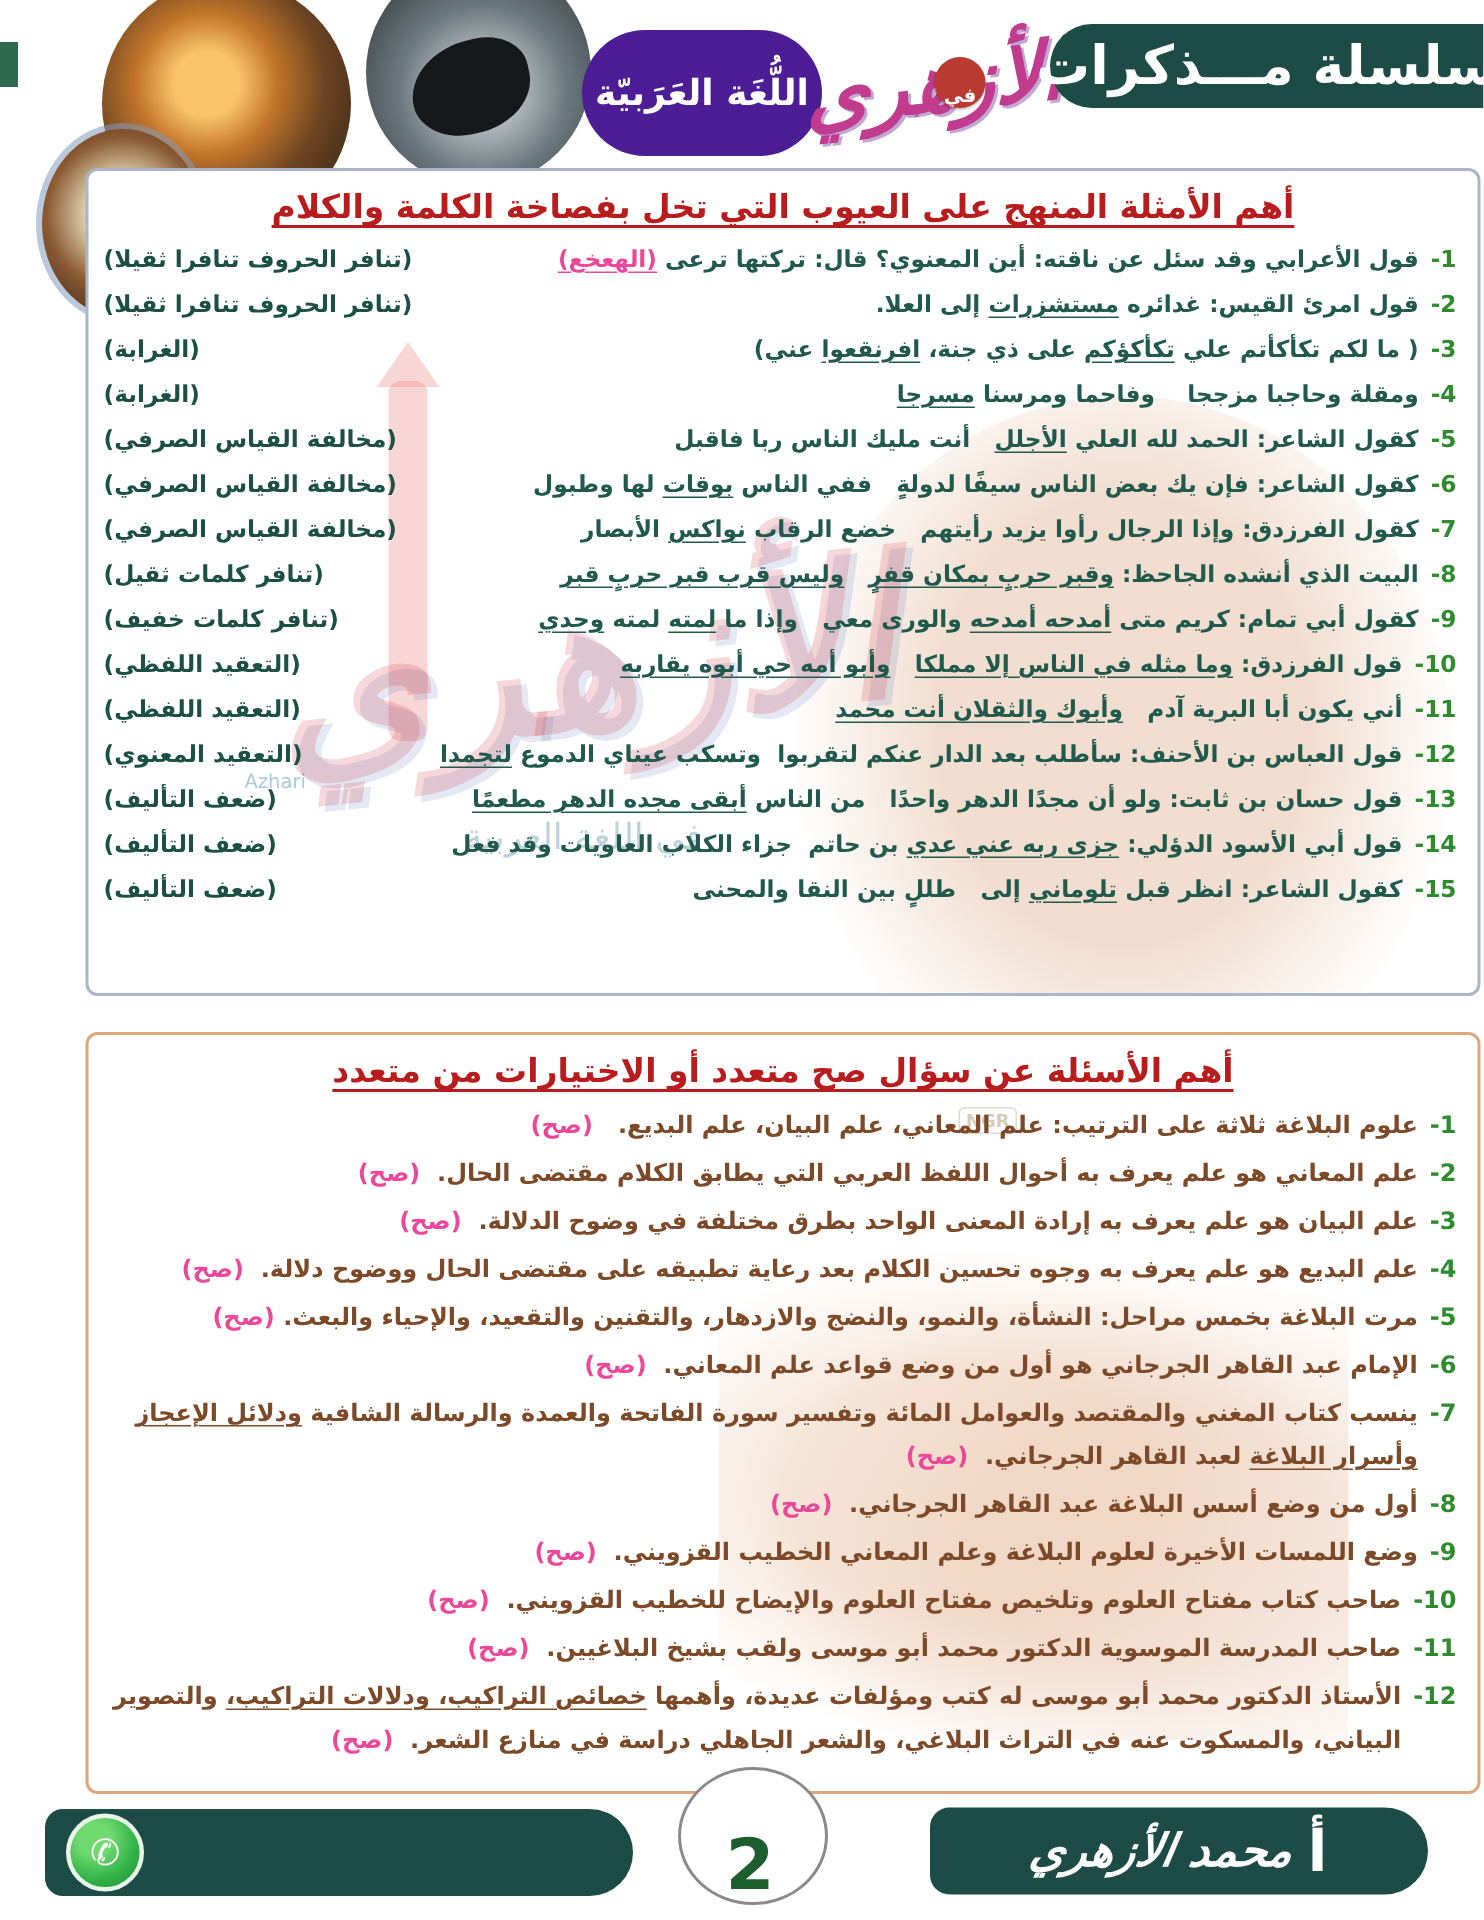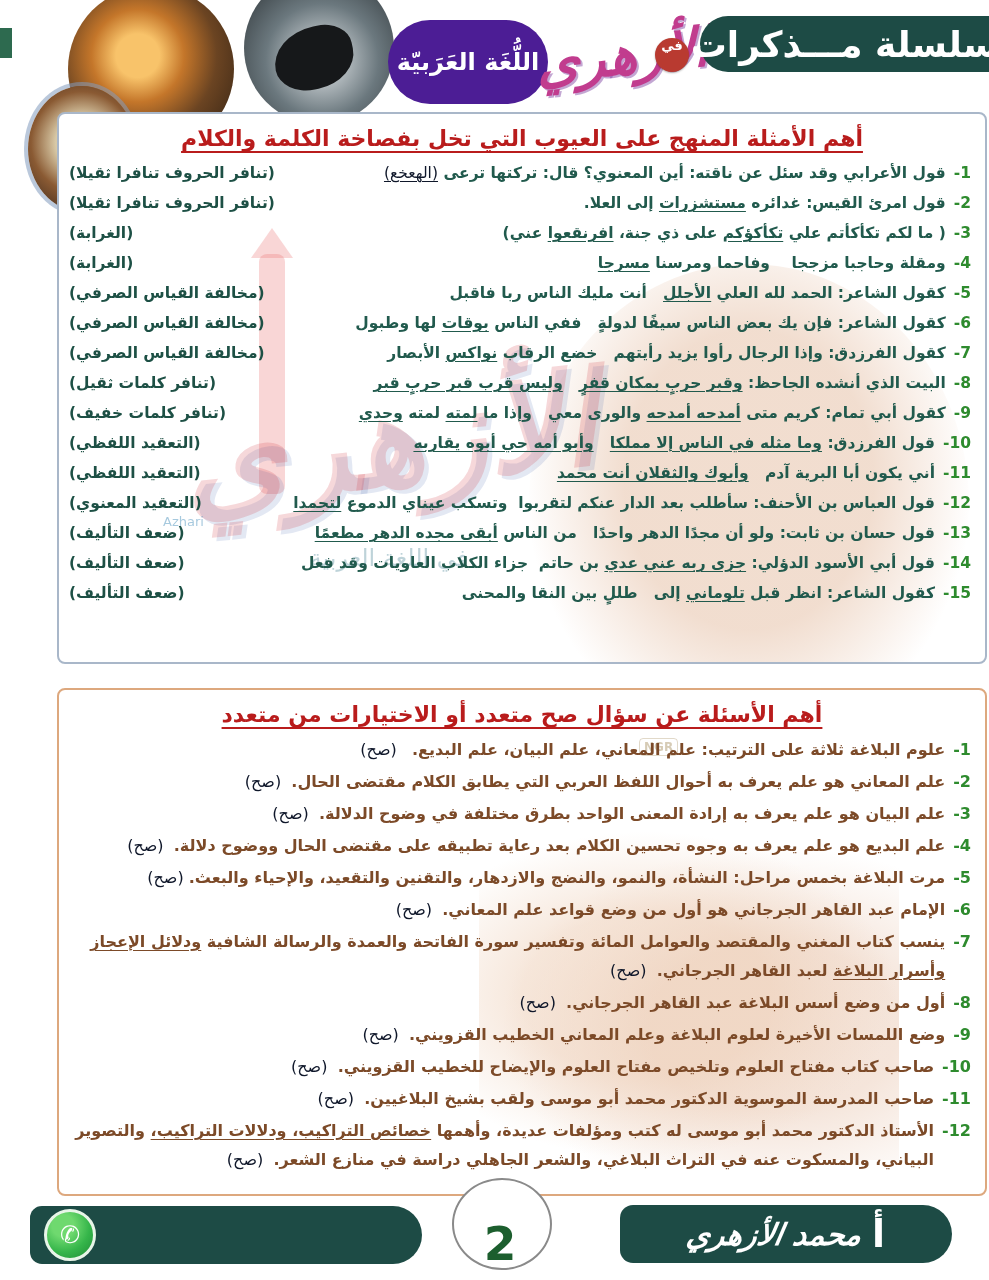--- a/index.html
+++ b/index.html
@@ -26,8 +26,8 @@
   .azhari-logo{position:absolute;left:548px;top:4px;width:150px;height:102px;display:flex;align-items:center;justify-content:center;}
   .azhari-logo span{color:#c13c8e;font-size:54px;font-weight:bold;font-style:italic;
     transform:rotate(-6deg) skewX(-6deg);text-shadow:2px 2px 0 rgba(122,59,158,.45);direction:rtl;}
-  .fi-badge{position:absolute;left:655px;top:38px;width:34px;height:34px;border-radius:50%;background:#b93a30;
-    display:flex;align-items:flex-start;justify-content:center;box-shadow:0 1px 2px rgba(0,0,0,.3);}
+  .fi-badge{position:absolute;left:623px;top:38px;width:34px;height:34px;border-radius:50%;background:#b93a30;
+    display:flex;align-items:flex-end;justify-content:center;box-shadow:0 1px 2px rgba(0,0,0,.3);}
   .fi-badge span{color:#fff;font-size:13px;font-weight:bold;}
   .series-banner{position:absolute;left:700px;top:16px;width:289px;height:56px;background:#1d4b45;
     border-radius:36px 0 0 36px;display:flex;align-items:center;justify-content:center;}

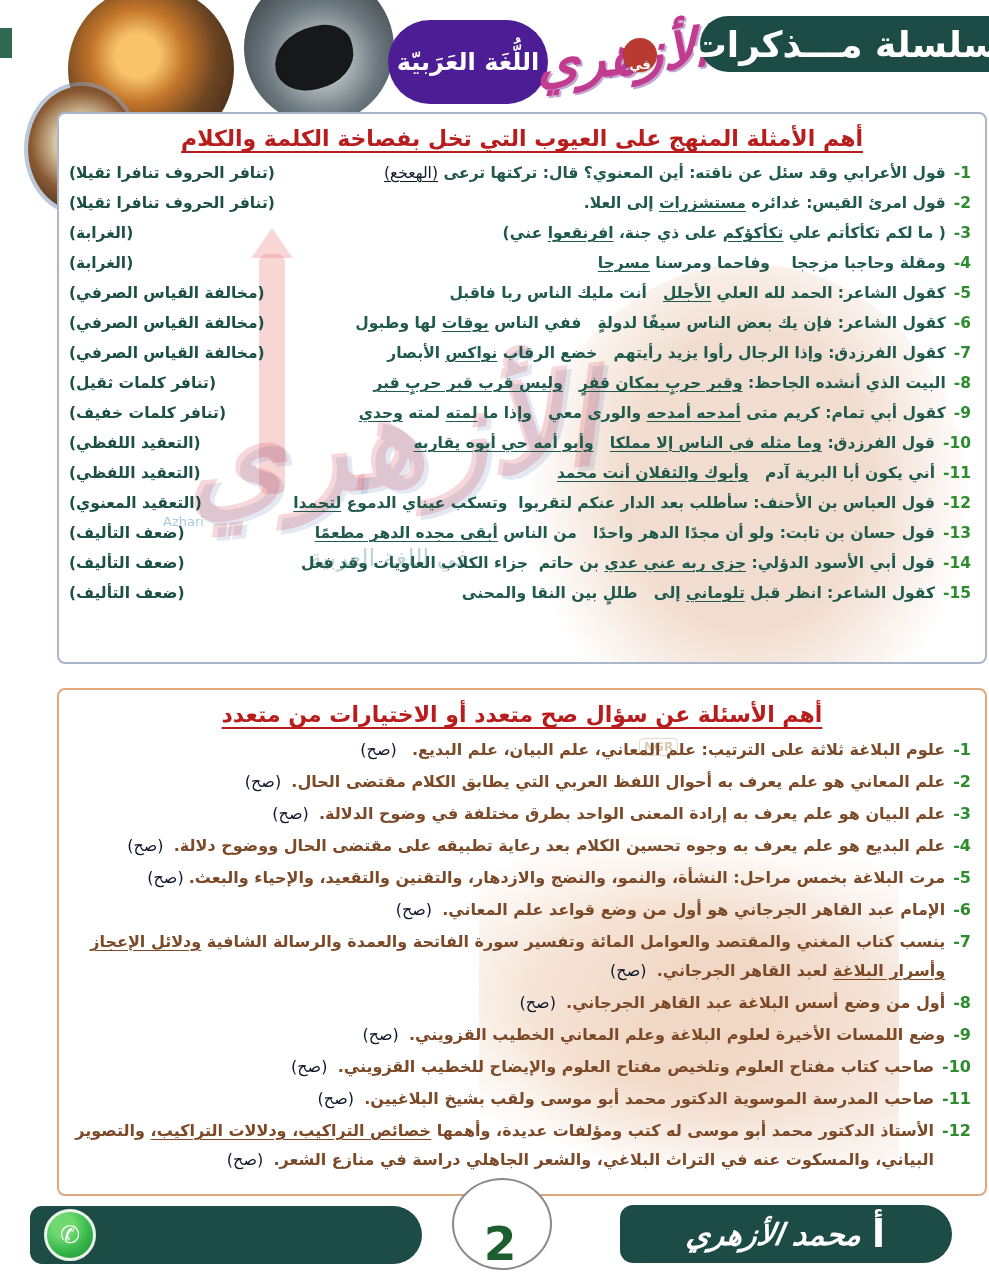--- a/index.html
+++ b/index.html
@@ -46,7 +46,7 @@
   .item-text{flex:1;}
   .item-cat{white-space:nowrap;margin-right:12px;color:#1d5045;}
   .u{text-decoration:underline;text-underline-offset:3px;}
-  .ans{font-weight:400;color:#0f172a;}
+  .ans{font-weight:700;color:#ec4899;}
   
   .wm{position:absolute;z-index:1;pointer-events:none;}
   .wm-face{left:470px;top:150px;width:440px;height:480px;border-radius:50%;

